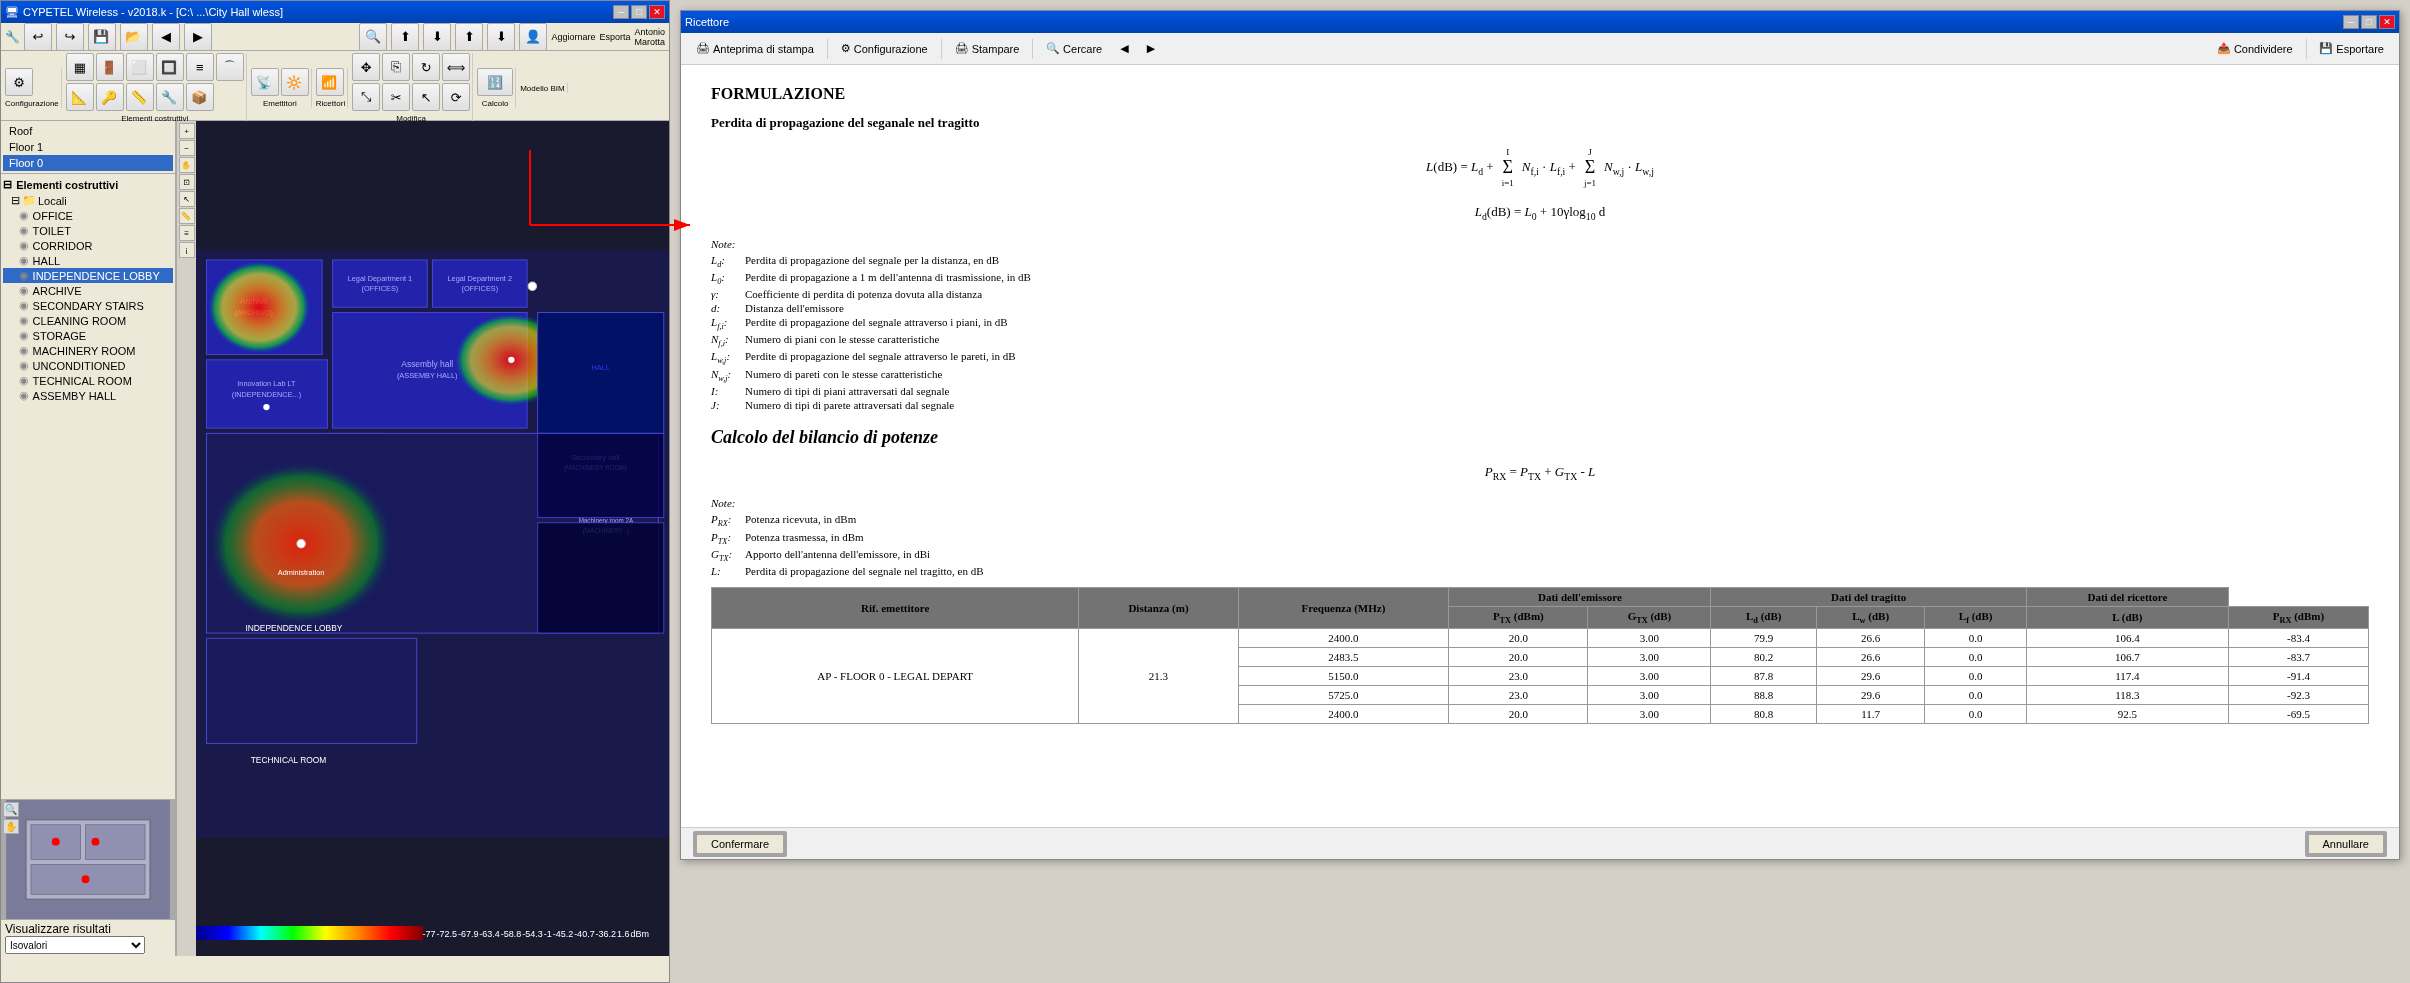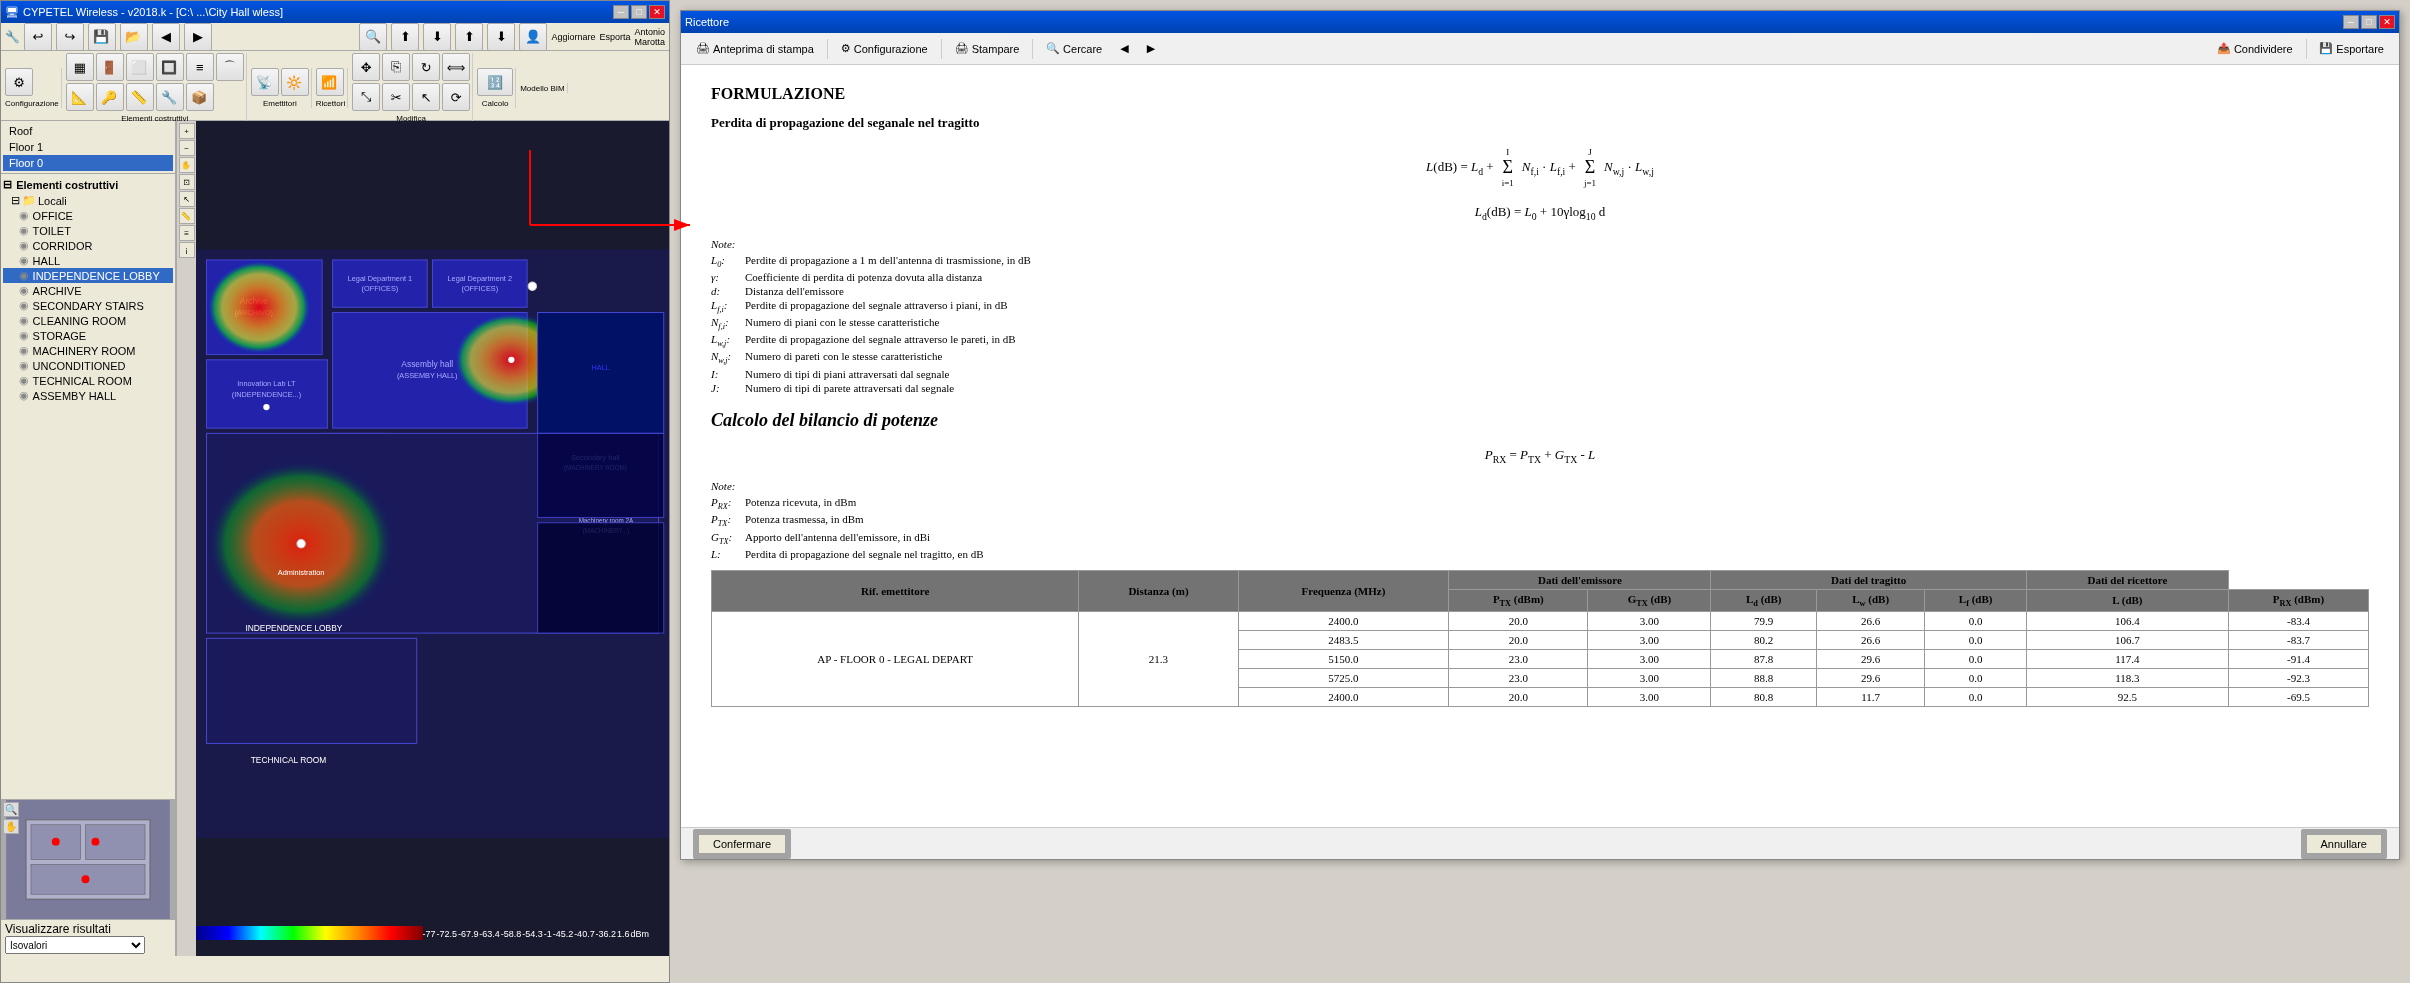--- a/index.html
+++ b/index.html
@@ -739,6 +739,10 @@
 
     <div class="notes-section">
       <div style="font-size:11px; margin-bottom:4px; font-style:italic;">Note:</div>
+      <div class="note-item">
+        <span class="note-sym"><i>L<sub>d</sub></i>:</span>
+        <span>Perdita di propagazione del segnale per la distanza, en dB</span>
+      </div>
       <div class="note-item">
         <span class="note-sym"><i>L<sub>0</sub></i>:</span>
         <span>Perdite di propagazione a 1 m dell'antenna di trasmissione, in dB</span>

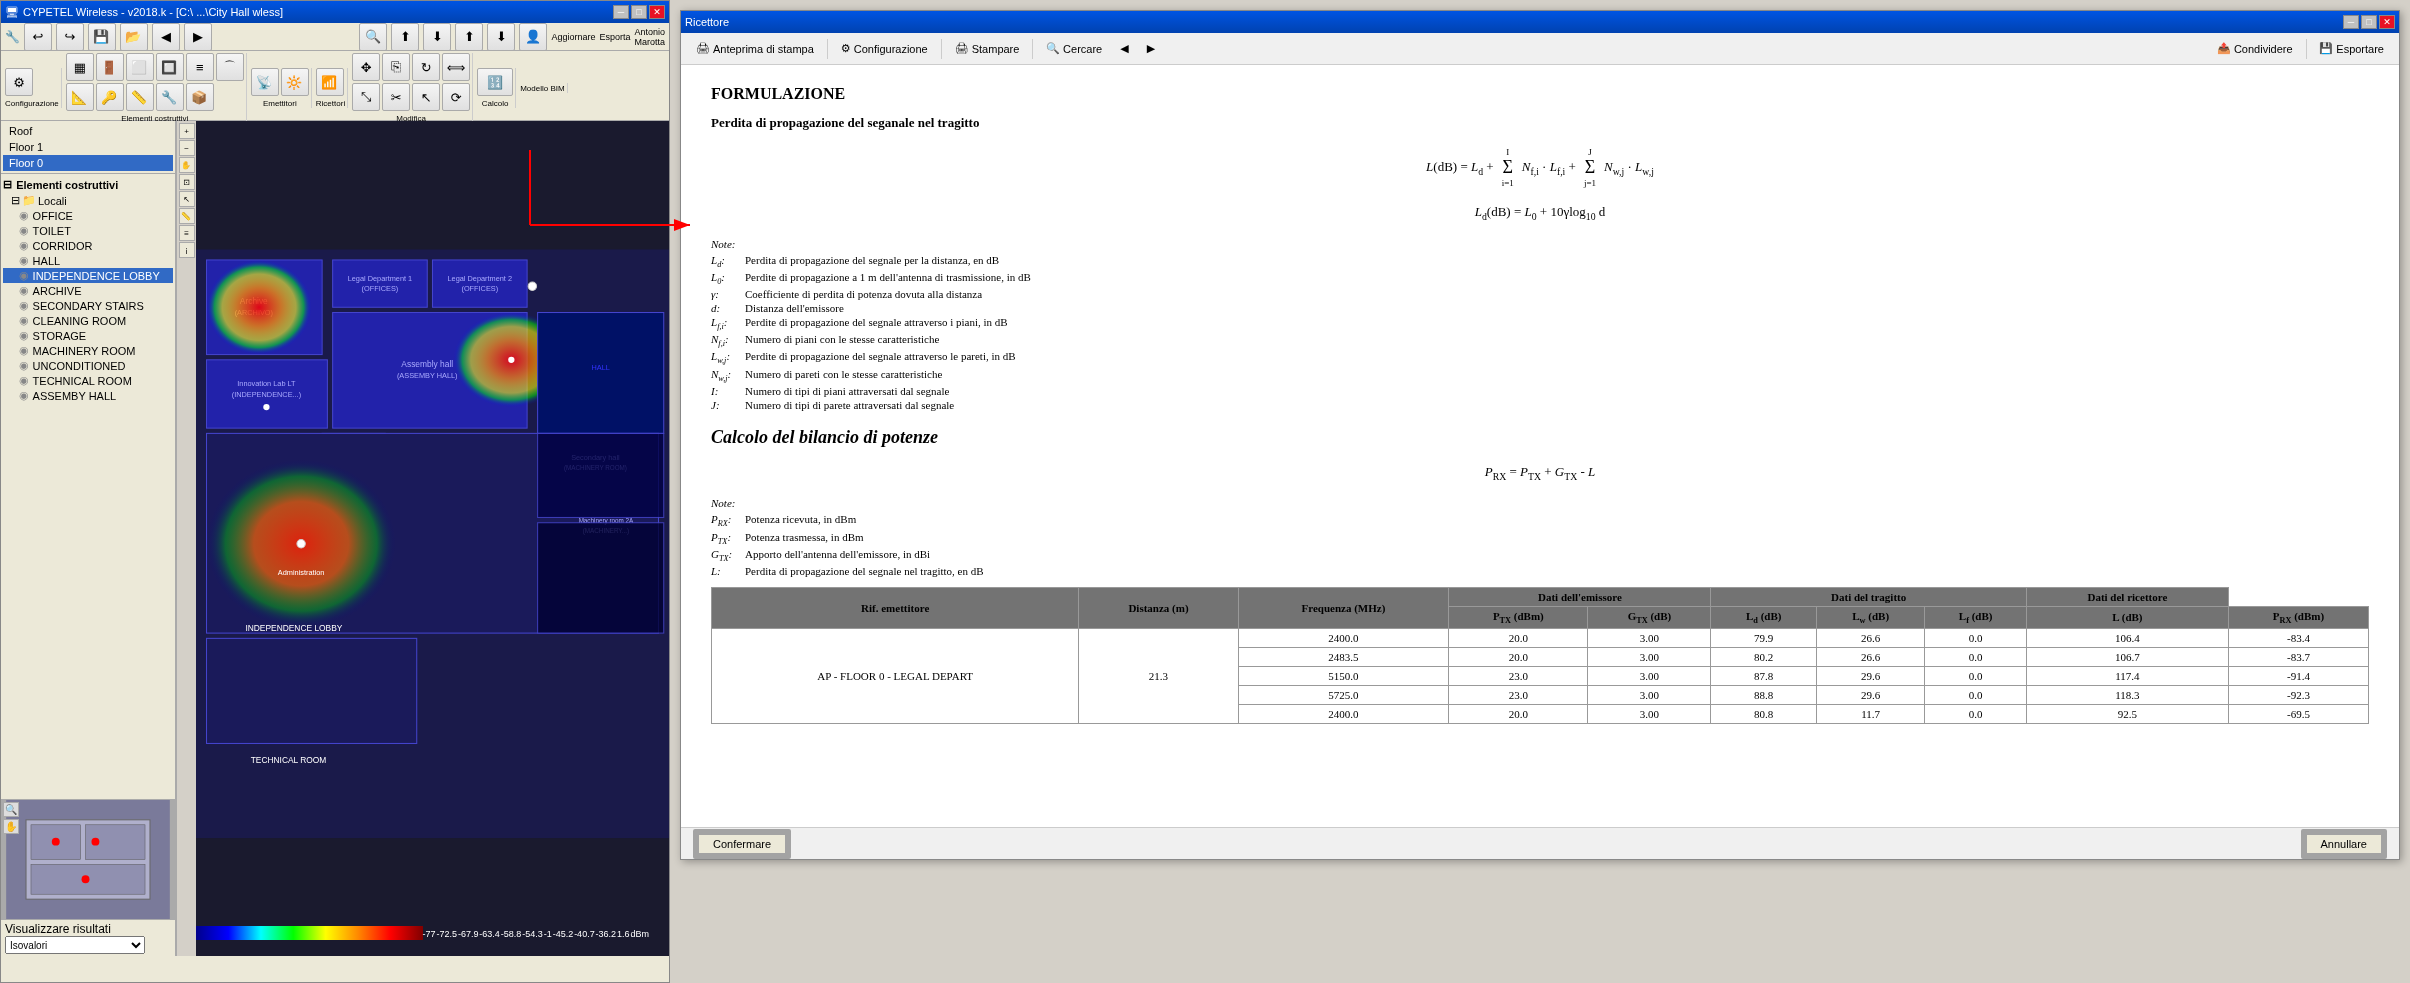--- a/index.html
+++ b/index.html
@@ -301,7 +301,7 @@
     .ric-bottom-btn {
       padding: 3px 14px;
       background: #ece9d8;
-      border: 6px solid #a3a3a3;
+      border: 4px solid #a3a3a3;
       cursor: pointer;
       font-size: 11px;
       border-radius: 2px;

